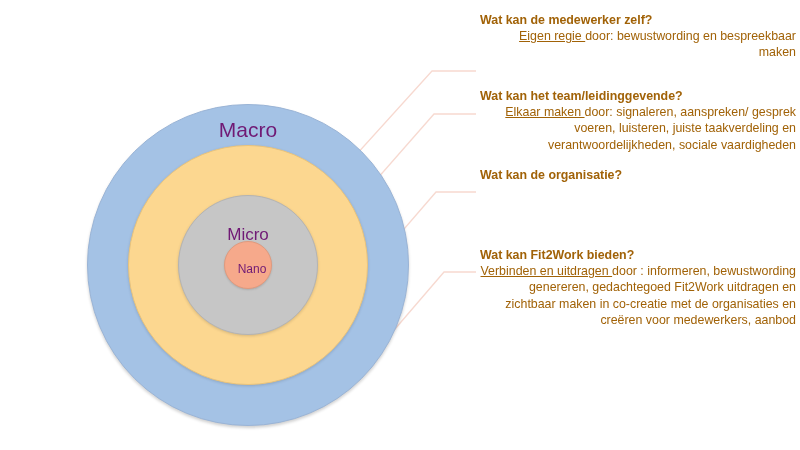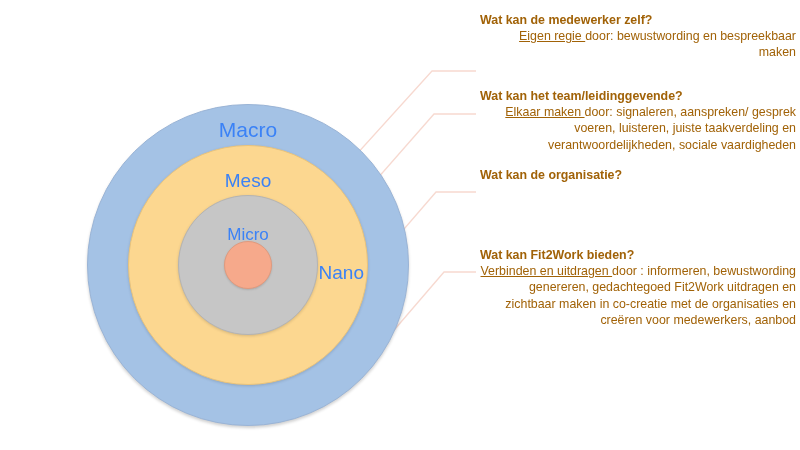--- a/index.html
+++ b/index.html
@@ -77,7 +77,7 @@
     position: absolute;
     width: 200px;
     text-align: center;
-    color: #3b82f6;
+    color: #701a75;
     font-family: "Liberation Sans", sans-serif;
     white-space: nowrap;
   }

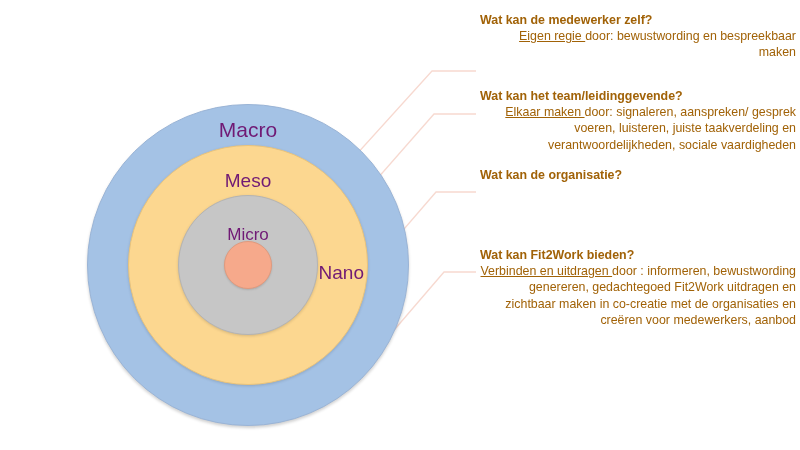--- a/index.html
+++ b/index.html
@@ -135,7 +135,6 @@
   <div class="ring" id="ring-nano" style="background: rgb(246, 169, 139);"></div>
 
   <div class="ring-label" id="label-macro">Macro</div>
-  <div class="ring-label" id="label-meso">Meso</div>
   <div class="ring-label" id="label-micro">Micro</div>
   <div class="ring-label" id="label-nano">Nano</div>
 

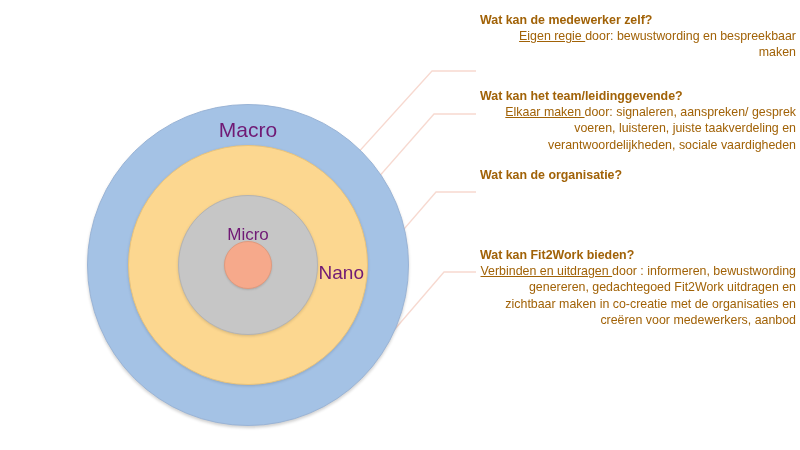--- a/index.html
+++ b/index.html
@@ -84,7 +84,7 @@
   #label-macro { left: 148px; top: 118px; font-size: 21px; }
   #label-meso  { left: 148px; top: 170px; font-size: 19px; }
   #label-micro { left: 148px; top: 225px; font-size: 17px; }
-  #label-nano  { left: 164px; top: 262px; font-size: 19px; text-align: right; }
+  #label-nano  { left: 152px; top: 262px; font-size: 12px; }
 
   
   .note {

